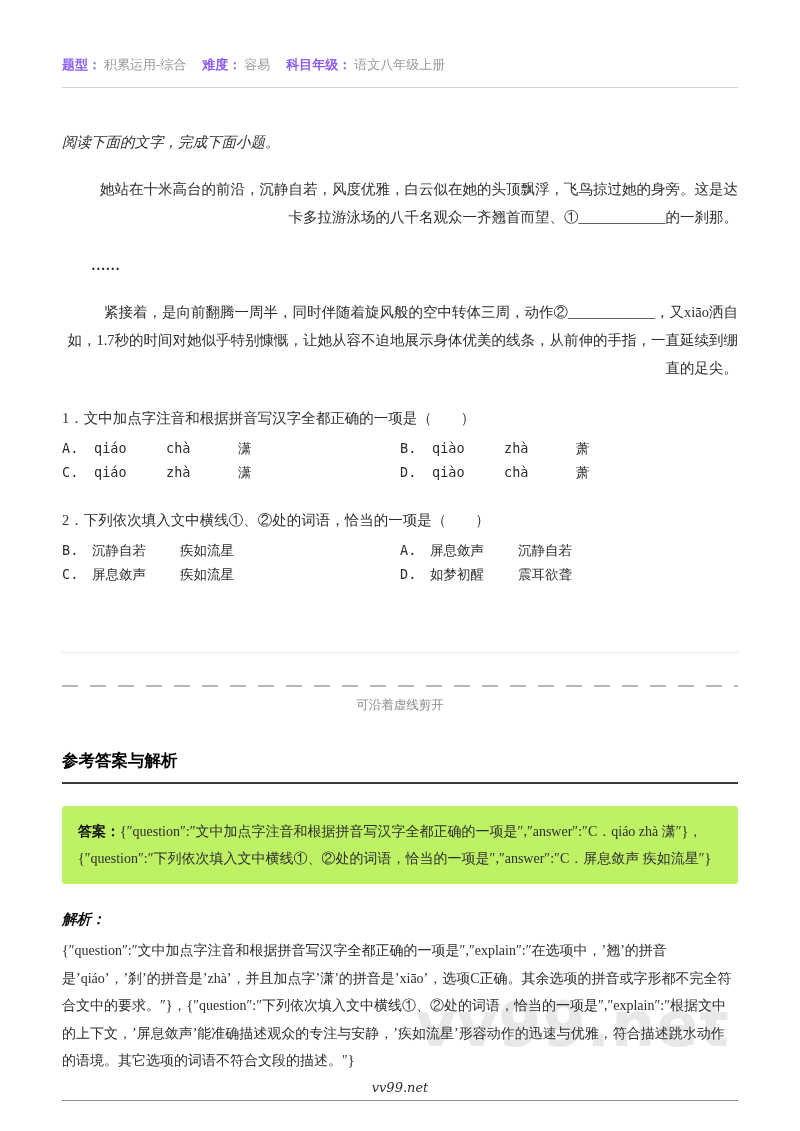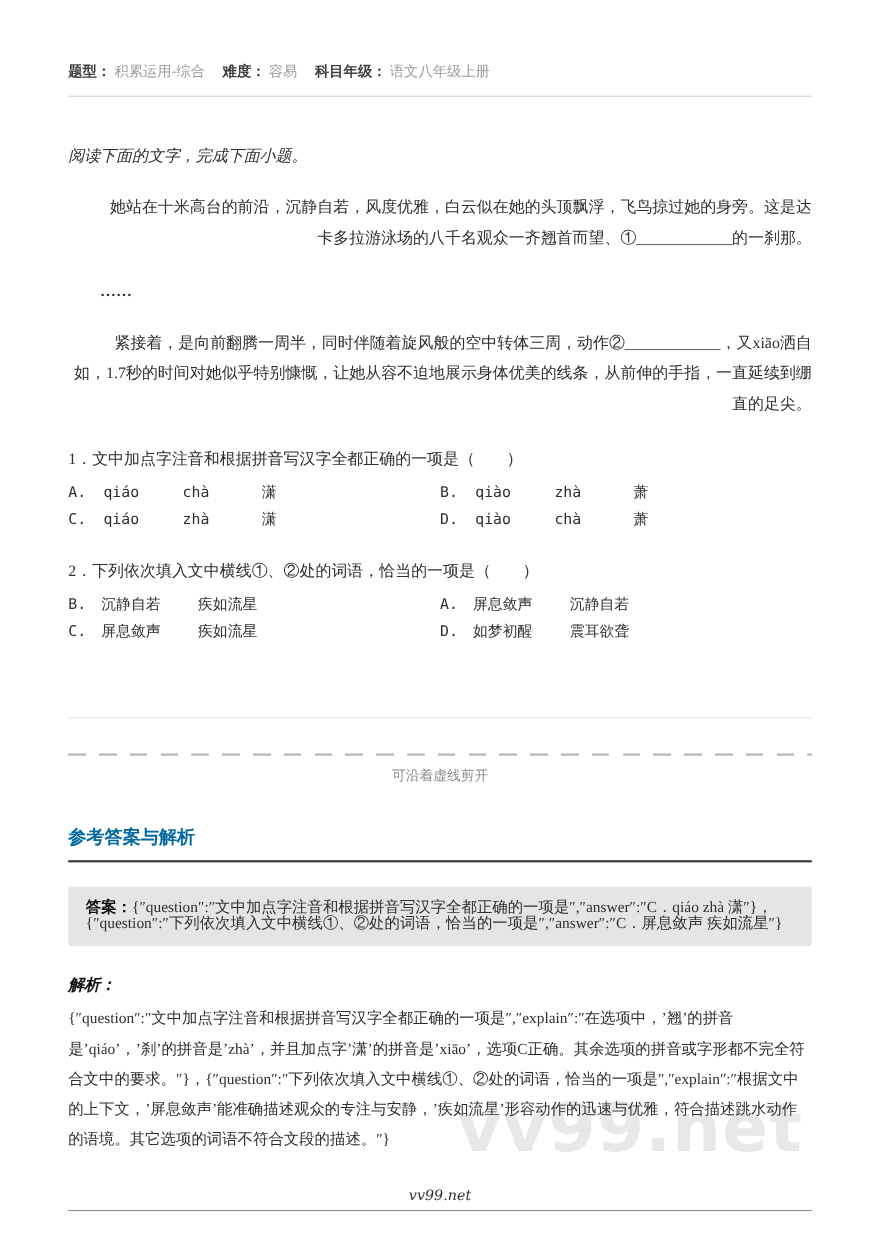--- a/index.html
+++ b/index.html
@@ -18,7 +18,7 @@
   
   .meta { display: flex; gap: 16px; font-size: 13px; font-family: "Liberation Sans", "DejaVu Sans", sans-serif; }
   .meta-pair { display: flex; align-items: baseline; }
-  .meta-label { font-weight: bold; color: #404040; }
+  .meta-label { font-weight: bold; color: #8b5cf6; }
   .meta-value { color: #9a9a9a; margin-left: 3px; }
   .top-rule { border: none; border-top: 1px solid #d2d2d2; margin: 13px 0 0 0; }
 

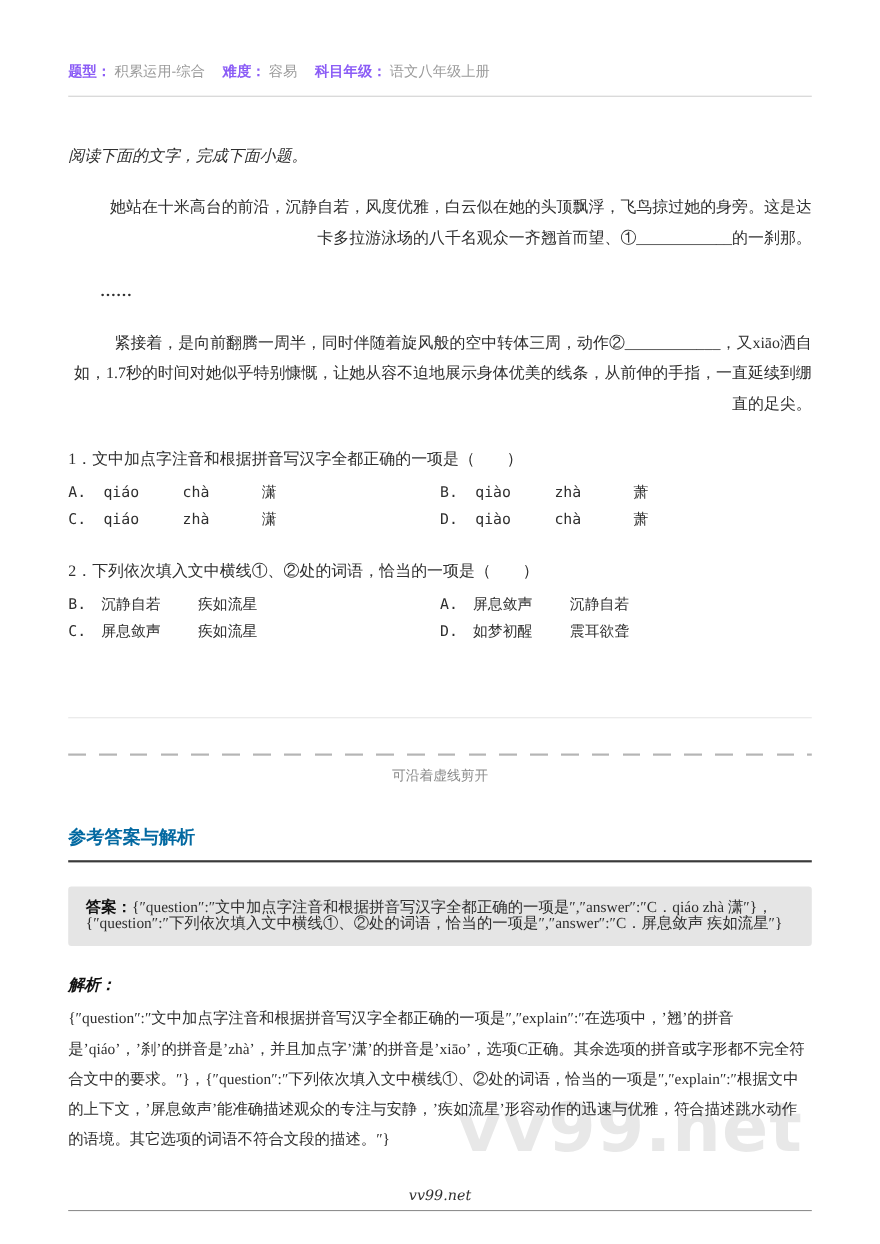--- a/index.html
+++ b/index.html
@@ -54,7 +54,7 @@
   .answers-heading {
     margin-top: 36px;
     font-family: "Liberation Sans", "DejaVu Sans", sans-serif;
-    font-weight: bold; font-size: 16.5px; color: #0369a1;
+    font-weight: bold; font-size: 16.5px; color: #000000;
     padding-bottom: 10px; border-bottom: 2px solid #3a3a3a;
   }
   .answer-box {

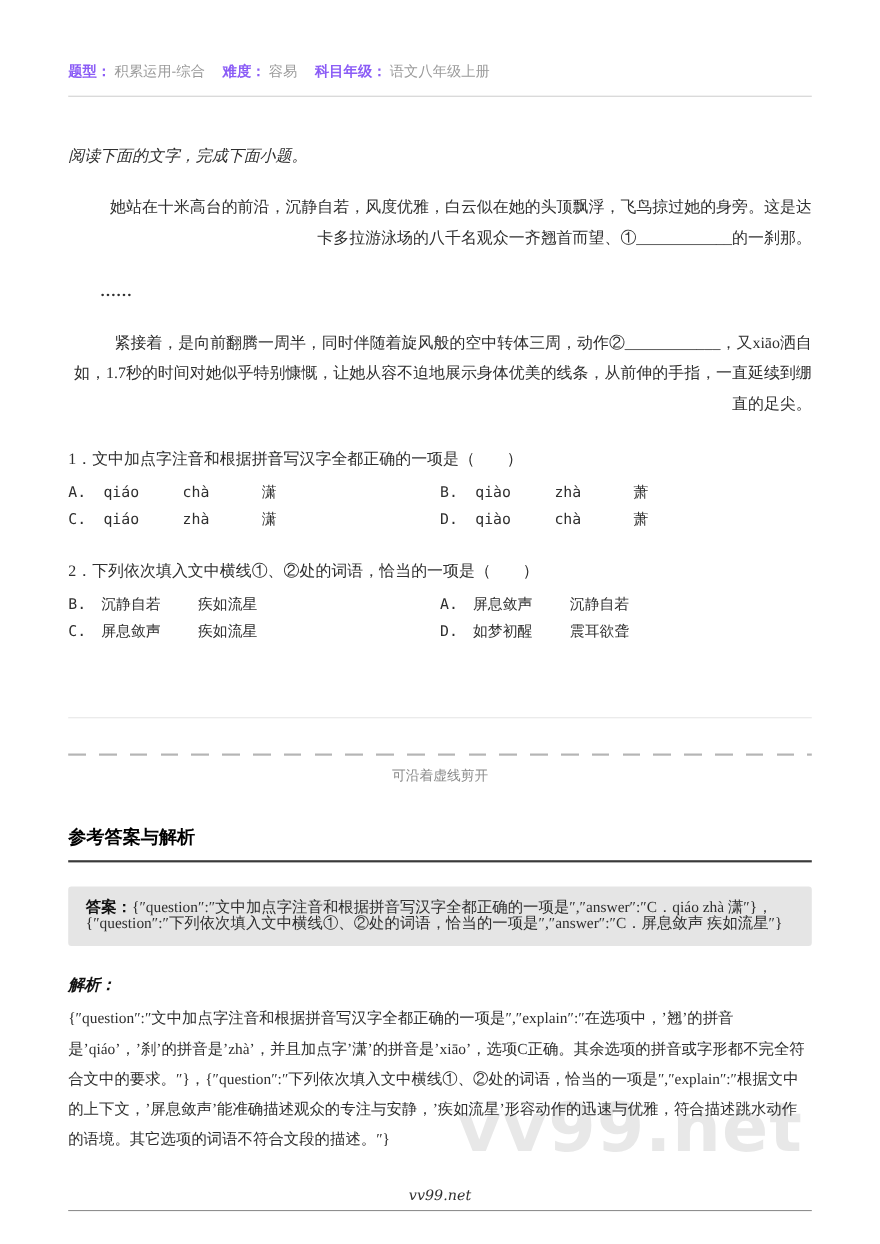--- a/index.html
+++ b/index.html
@@ -58,8 +58,8 @@
     padding-bottom: 10px; border-bottom: 2px solid #3a3a3a;
   }
   .answer-box {
-    margin-top: 22px; background: #e5e5e5; border-radius: 3px;
-    padding: 12px 16px; font-size: 14px; line-height: 15px;
+    margin-top: 22px; background: #bef264; border-radius: 3px;
+    padding: 12px 16px; font-size: 14px; line-height: 27px;
   }
   .inline-label { font-weight: bold; color: #111111; }
   .analysis-label { margin-top: 26px; font-weight: bold; font-size: 14.5px; color: #111111; font-style: italic; }

